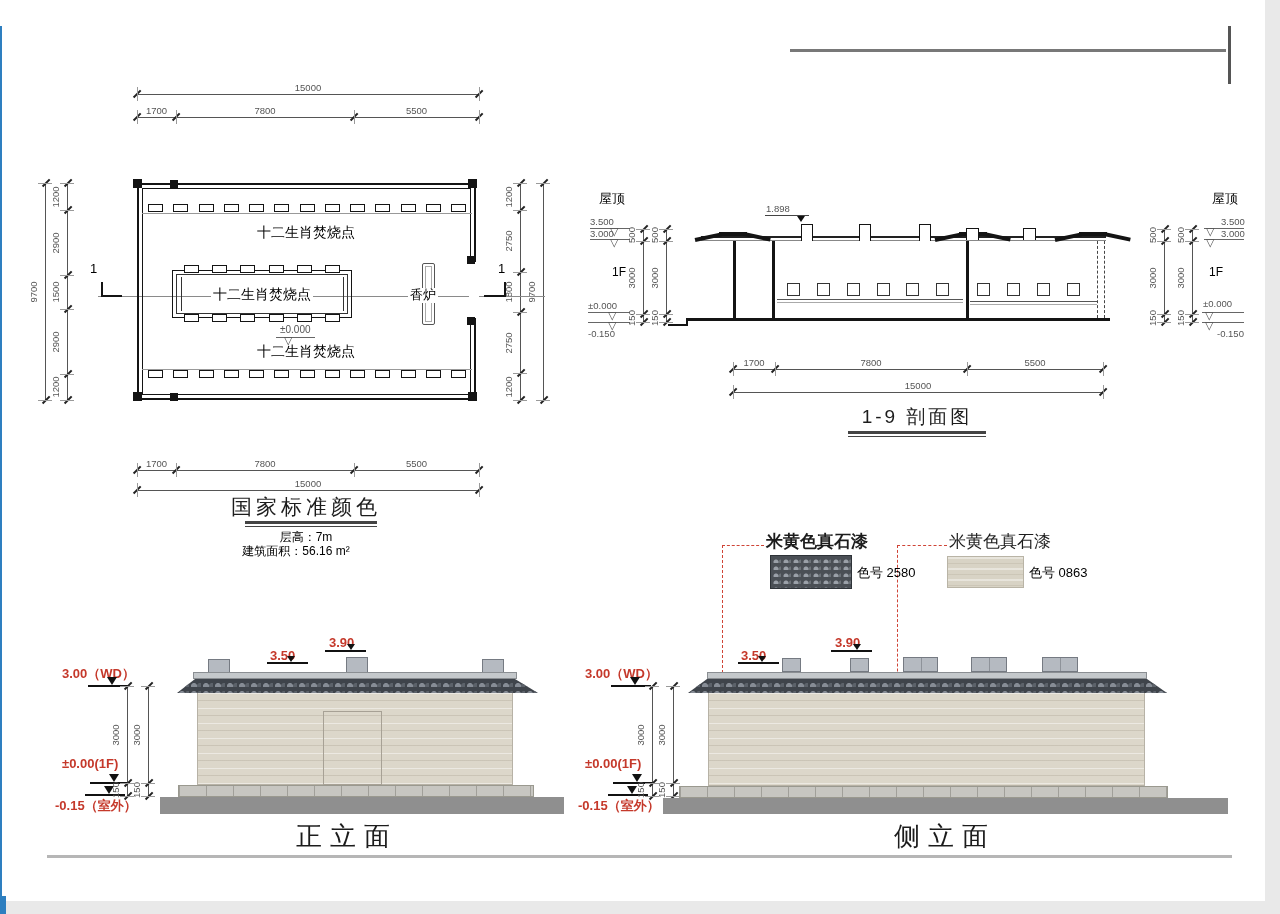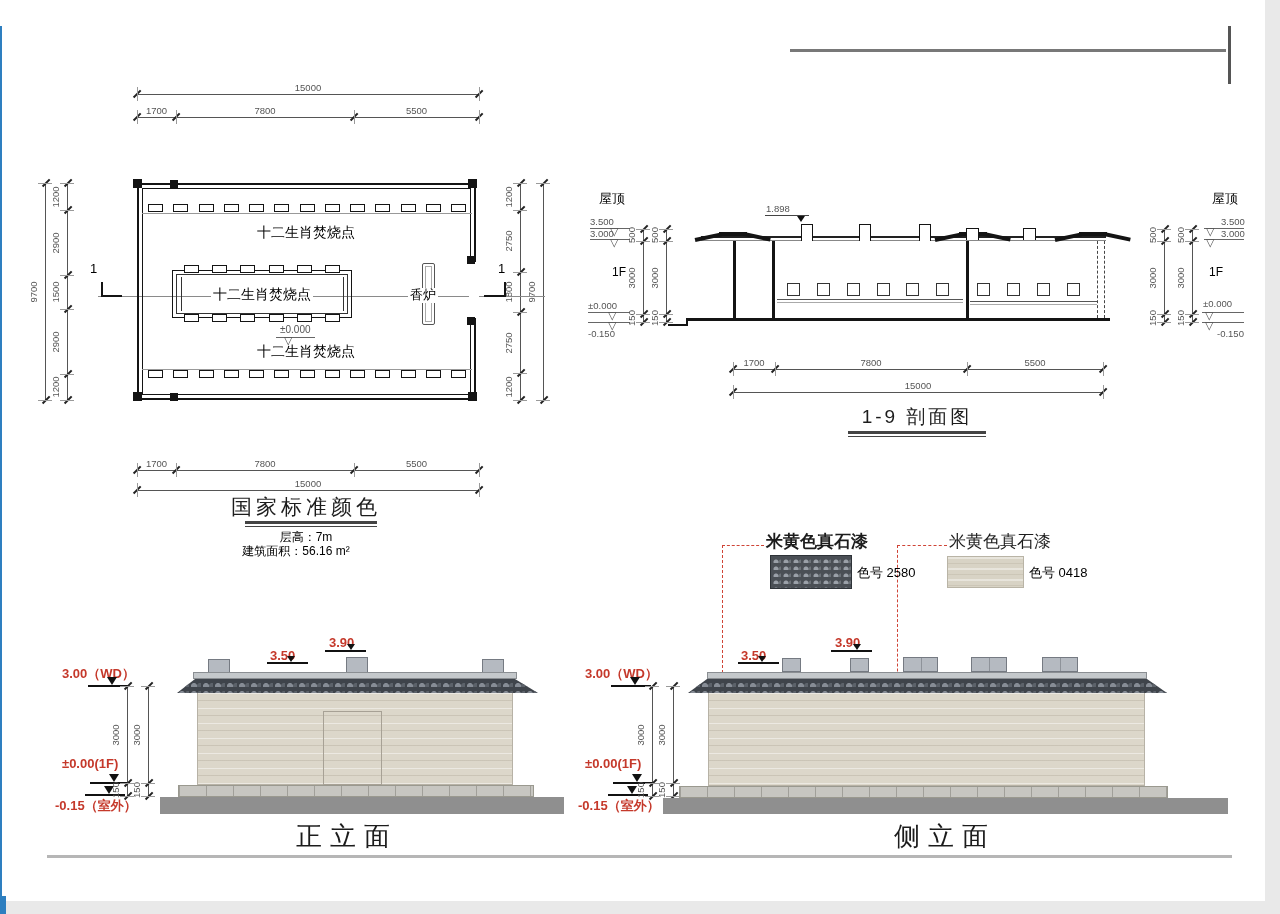--- a/index.html
+++ b/index.html
@@ -459,7 +459,7 @@
 
     <div class="t" style="left:949px;top:532px;font-size:17px;font-weight:normal;color:#1c1c1c">米黄色真石漆</div>
     <div class="sw-paint" style="left:947px;top:556px;width:77px;height:32px"></div>
-    <div class="t" style="left:1029px;top:566px;font-size:13px">色号 0418</div>
+    <div class="t" style="left:1029px;top:566px;font-size:13px">色号 0863</div>
   </div>
 
 

